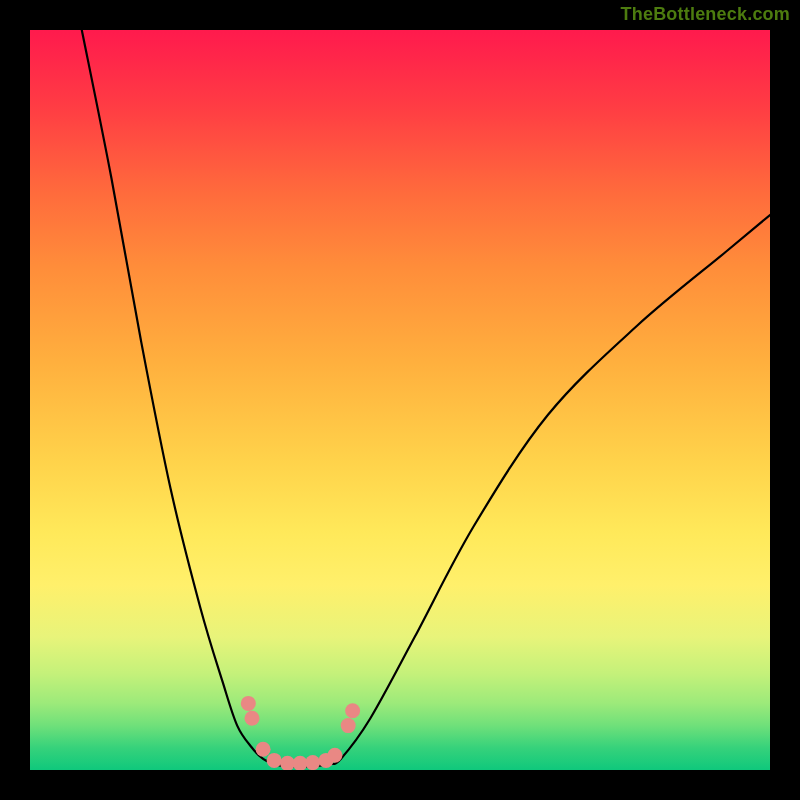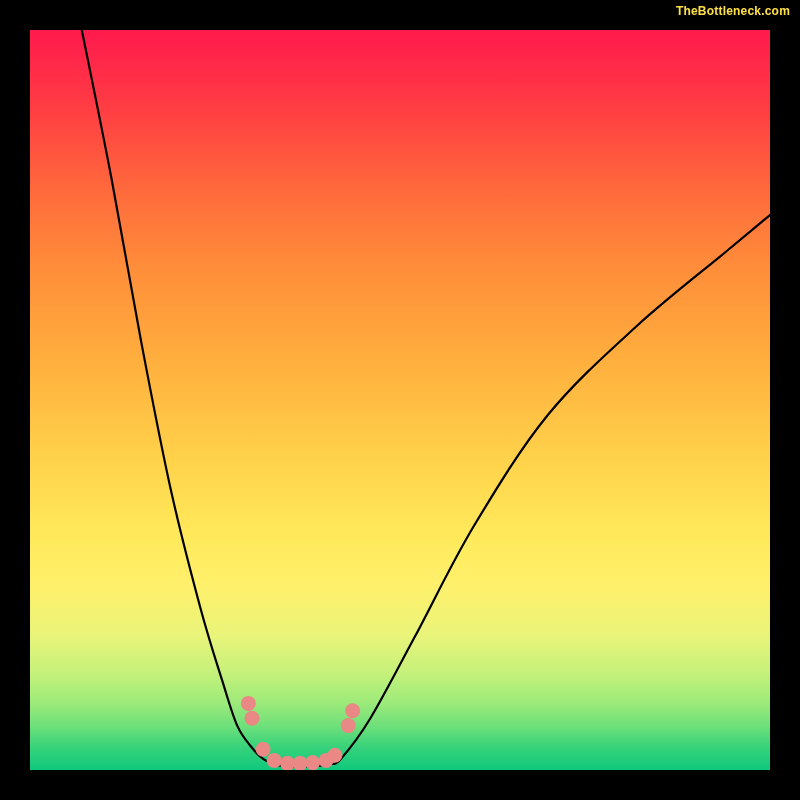--- a/index.html
+++ b/index.html
@@ -69,9 +69,9 @@
     top: 4px;
     right: 10px;
     font-family: Arial, Helvetica, sans-serif;
-    font-size: 12px;
+    font-size: 18px;
     font-weight: 600;
-    color: #fde047;
+    color: #4d7c0f;
     letter-spacing: 0.2px;
     user-select: none;
   }

